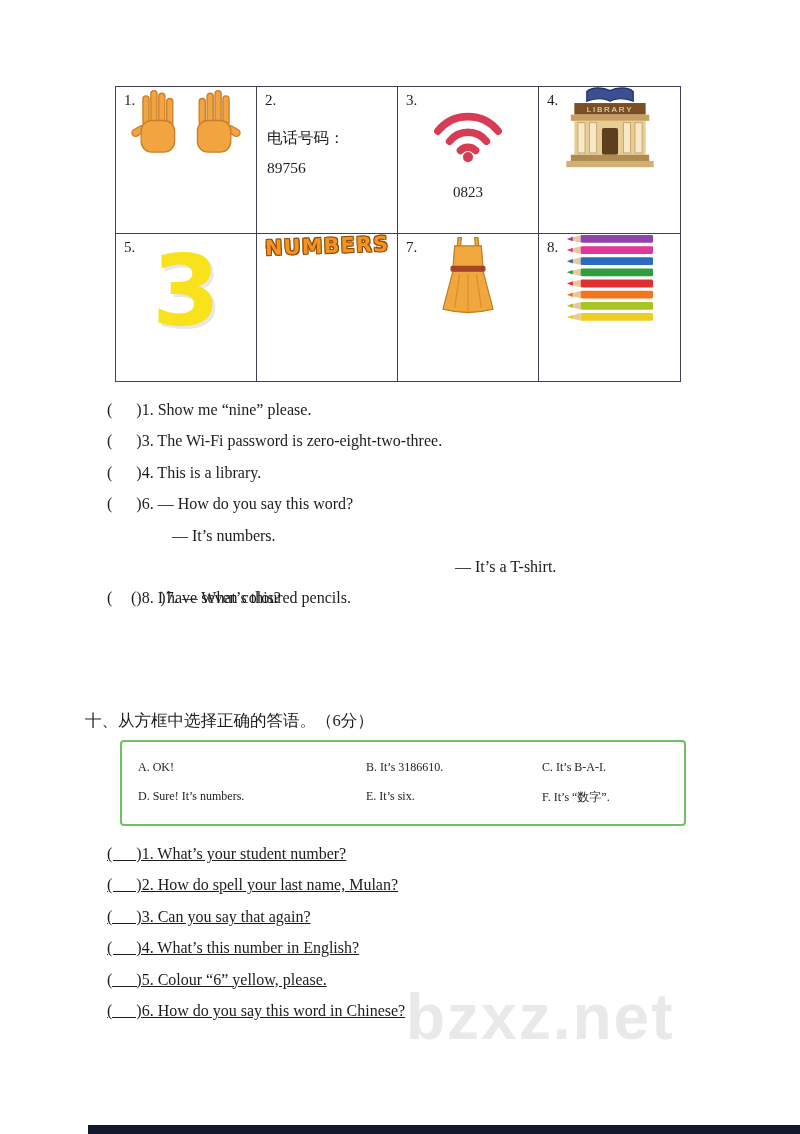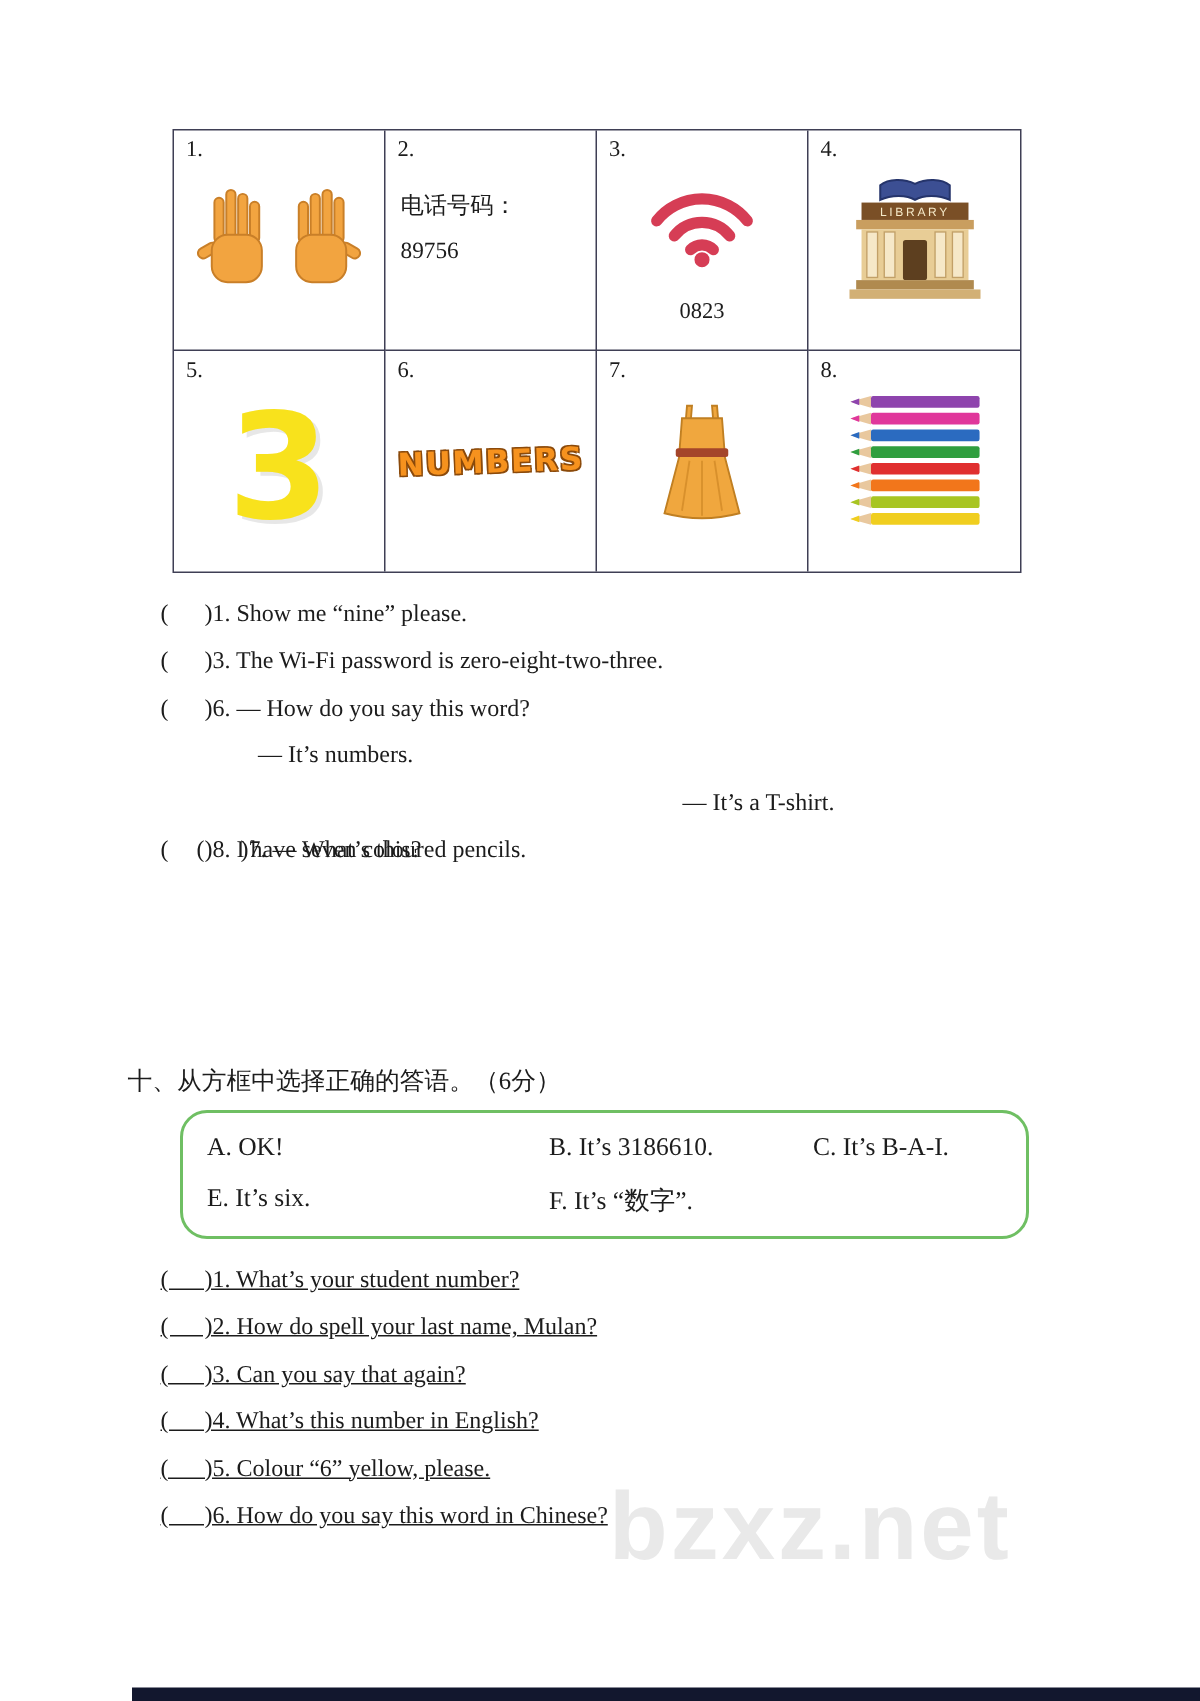--- a/index.html
+++ b/index.html
@@ -21,7 +21,7 @@
   .cell:nth-child(4n) { border-right:none; }
   .cell:nth-child(n+5) { border-bottom:none; }
   .cell-no { position:absolute; top:5px; left:8px; font-size:15px; color:#1c1c1c; }
-  .cell-art { position:absolute; inset:0; display:flex; flex-direction:column; align-items:center; justify-content:center; }
+  .cell-art { position:absolute; inset:0; display:flex; flex-direction:column; align-items:center; }
   .phone-block { position:absolute; left:10px; top:36px; font-size:15.5px; line-height:30px; }
   .wifi-caption { font-size:15px; margin-top:21px; }
   .big-three {

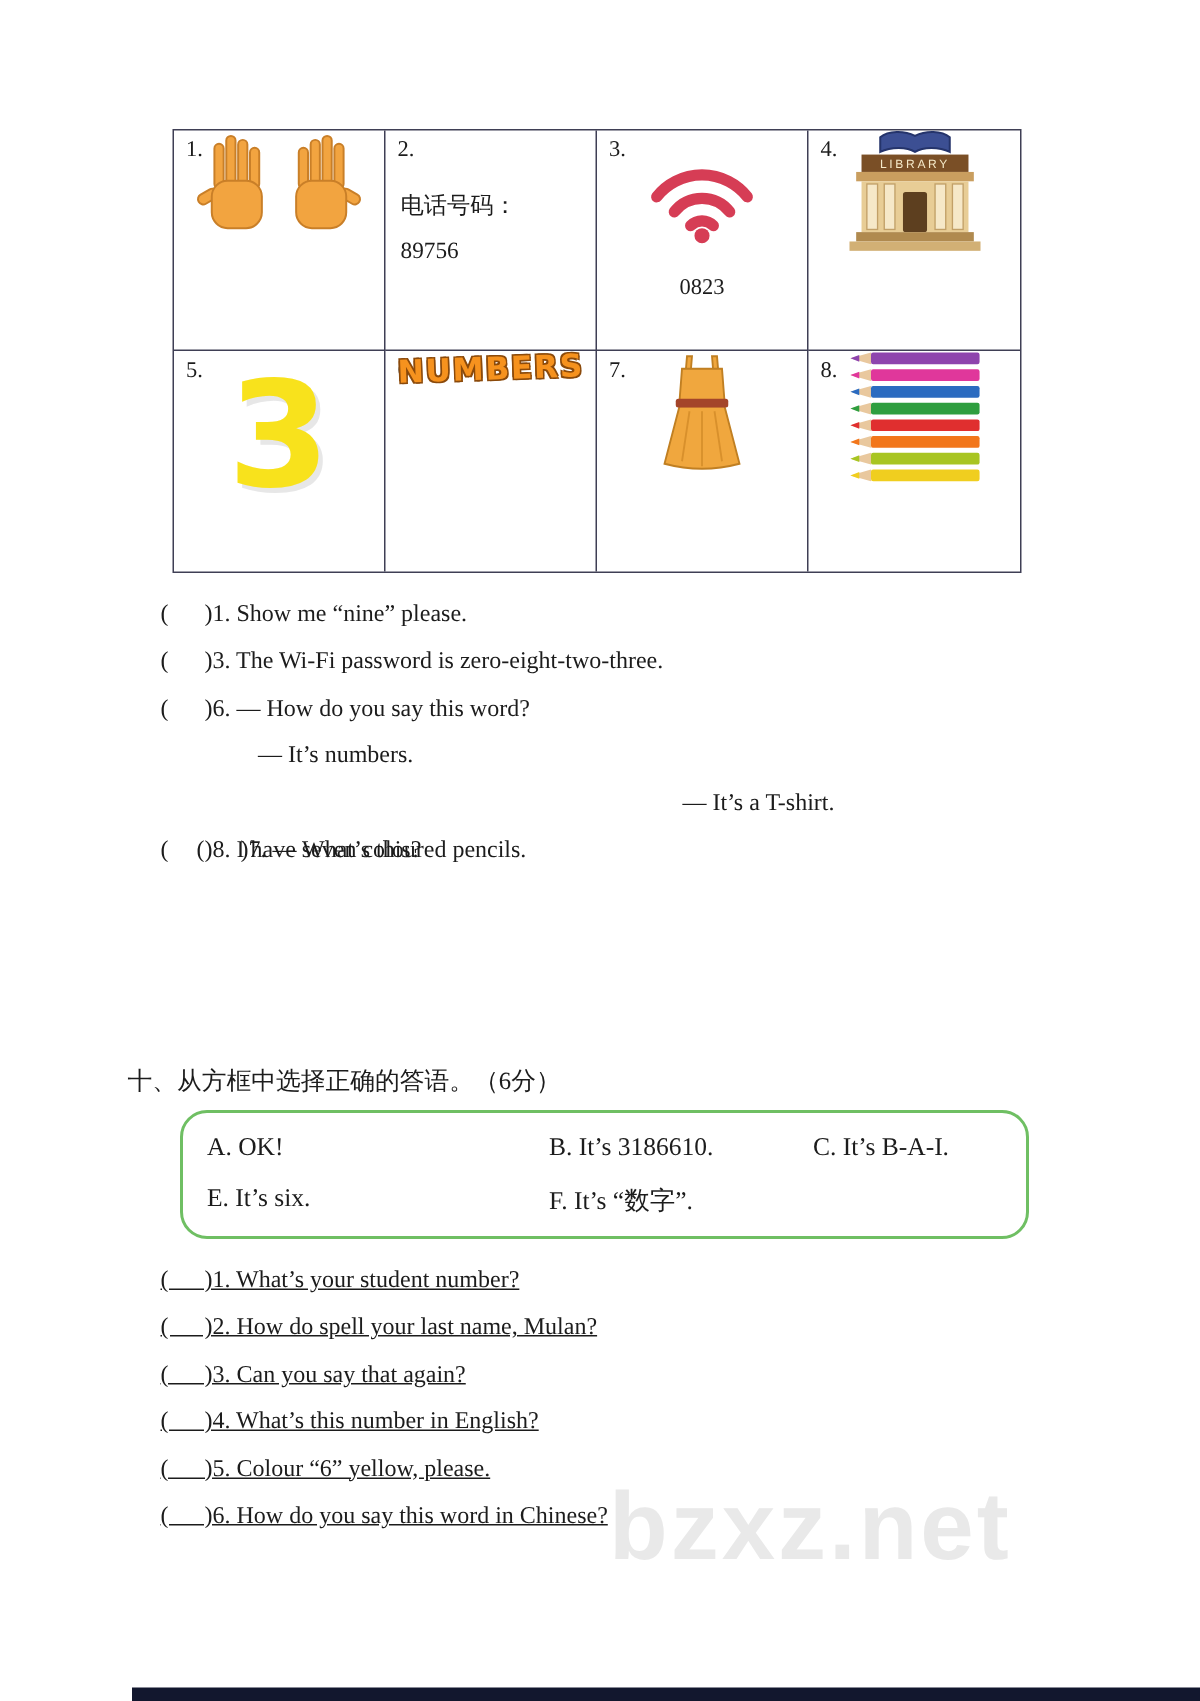--- a/index.html
+++ b/index.html
@@ -205,6 +205,7 @@
   <div class="qlist qlist-a">
     <div class="qline">(&nbsp;&nbsp;&nbsp;&nbsp;&nbsp;&nbsp;)1. Show me “nine” please.</div>
     <div class="qline">(&nbsp;&nbsp;&nbsp;&nbsp;&nbsp;&nbsp;)3. The Wi-Fi password is zero-eight-two-three.</div>
+    <div class="qline">(&nbsp;&nbsp;&nbsp;&nbsp;&nbsp;&nbsp;)4. This is a library.</div>
     <div class="qline">(&nbsp;&nbsp;&nbsp;&nbsp;&nbsp;&nbsp;)6. — How do you say this word?</div>
     <div class="qline indent2">— It’s numbers.</div>
     <div class="qline">

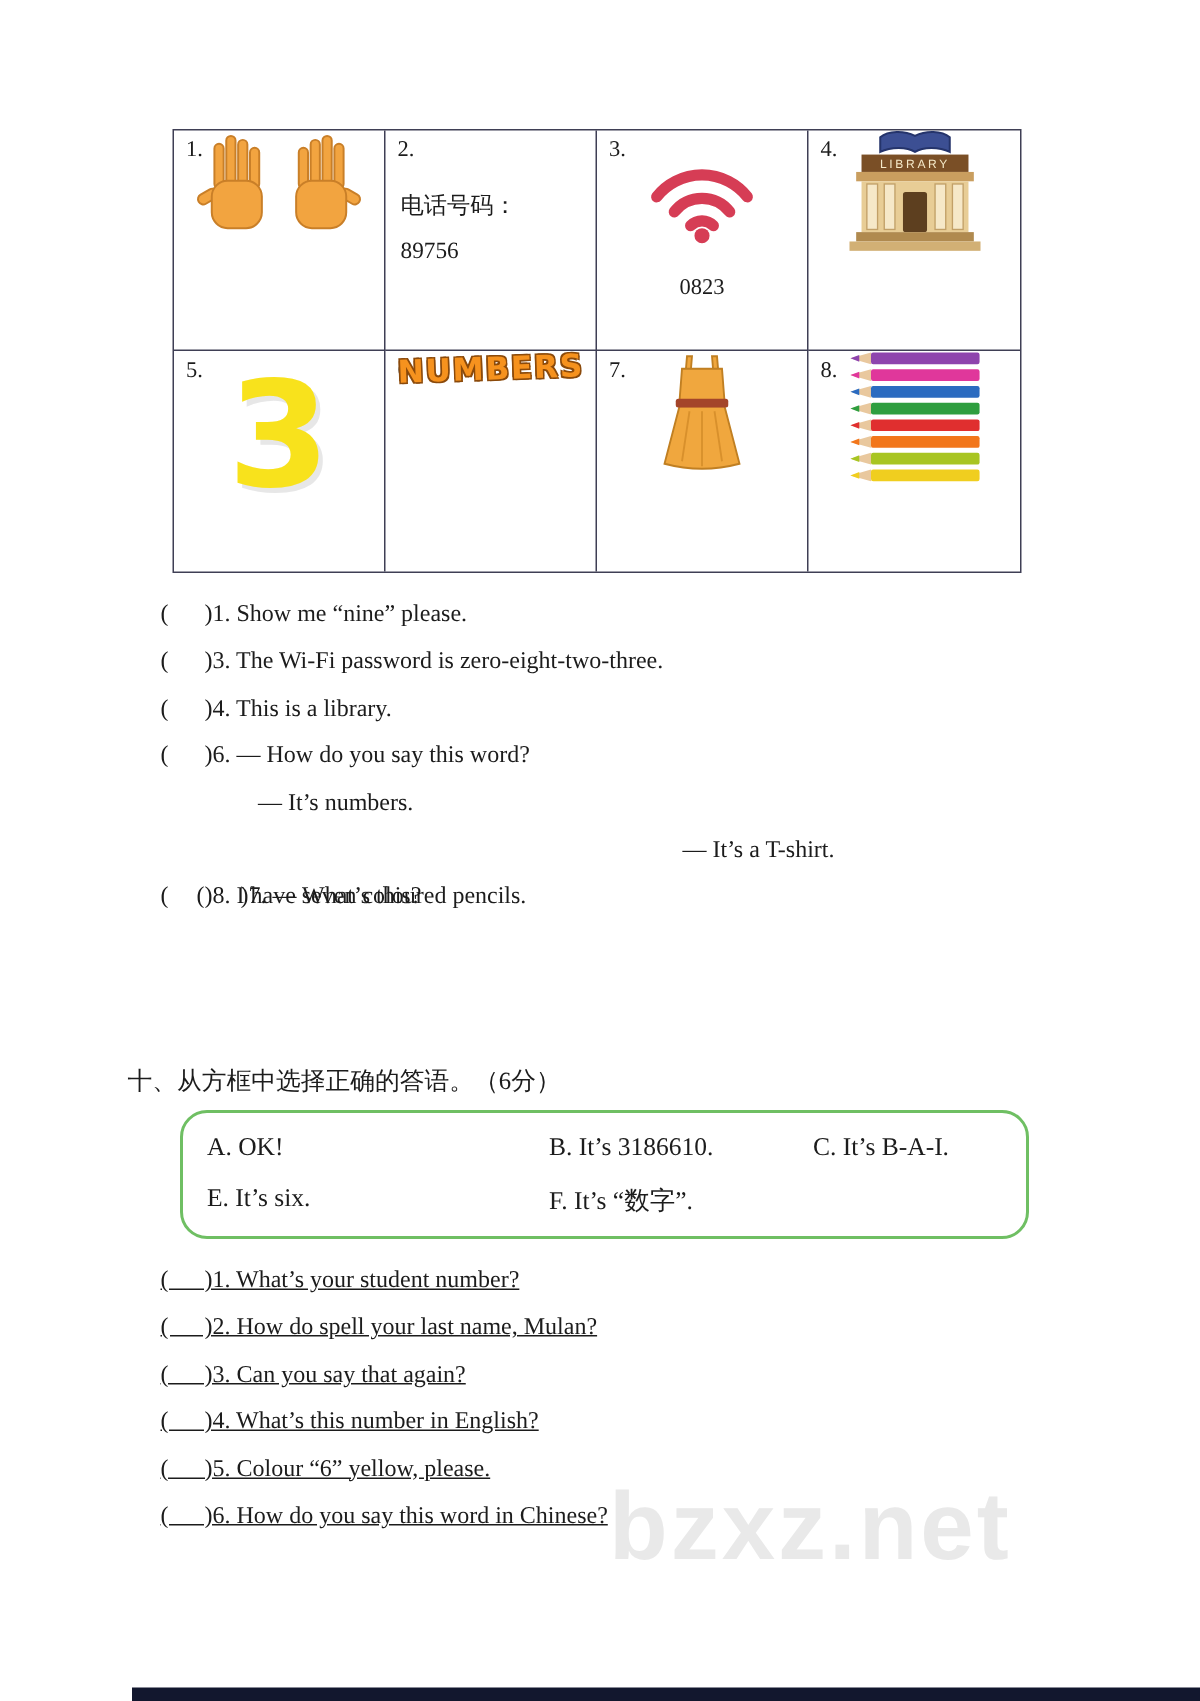--- a/index.html
+++ b/index.html
@@ -48,10 +48,10 @@
   
   .answer-box {
     position:absolute; left:120px; top:740px; width:566px; height:86px;
-    border:2px solid #6FBF63; border-radius:18px; background:#fff; z-index:2;
+    border:2px solid #6FBF63; border-radius:4px; background:#fff; z-index:2;
     display:grid; grid-template-columns:228px 176px 1fr;
     align-content:center; row-gap:14px; padding:6px 0 6px 16px;
-    font-size:17px;
+    font-size:12px;
   }
 
   

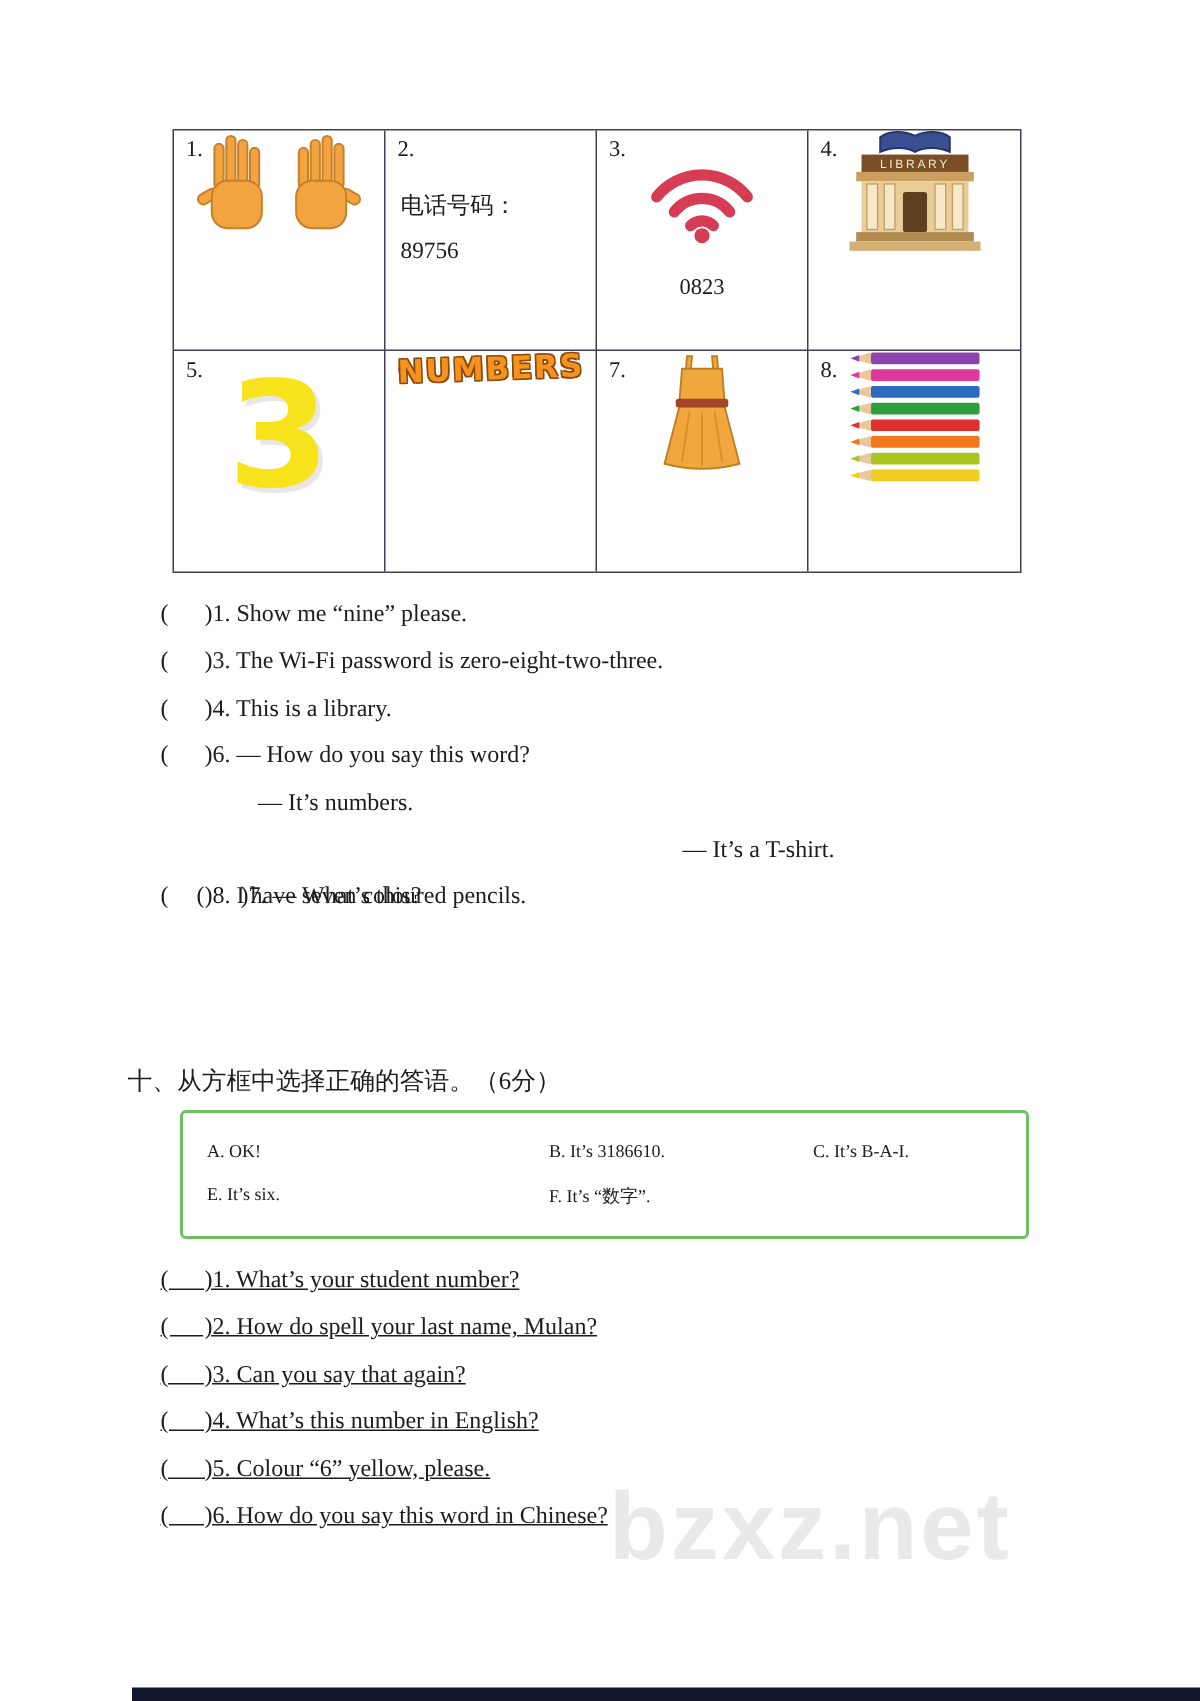--- a/index.html
+++ b/index.html
@@ -221,6 +221,7 @@
     <div>A. OK!</div>
     <div>B. It’s 3186610.</div>
     <div>C. It’s B-A-I.</div>
+    <div>D. Sure! It’s numbers.</div>
     <div>E. It’s six.</div>
     <div>F. It’s “数字”.</div>
   </div>

